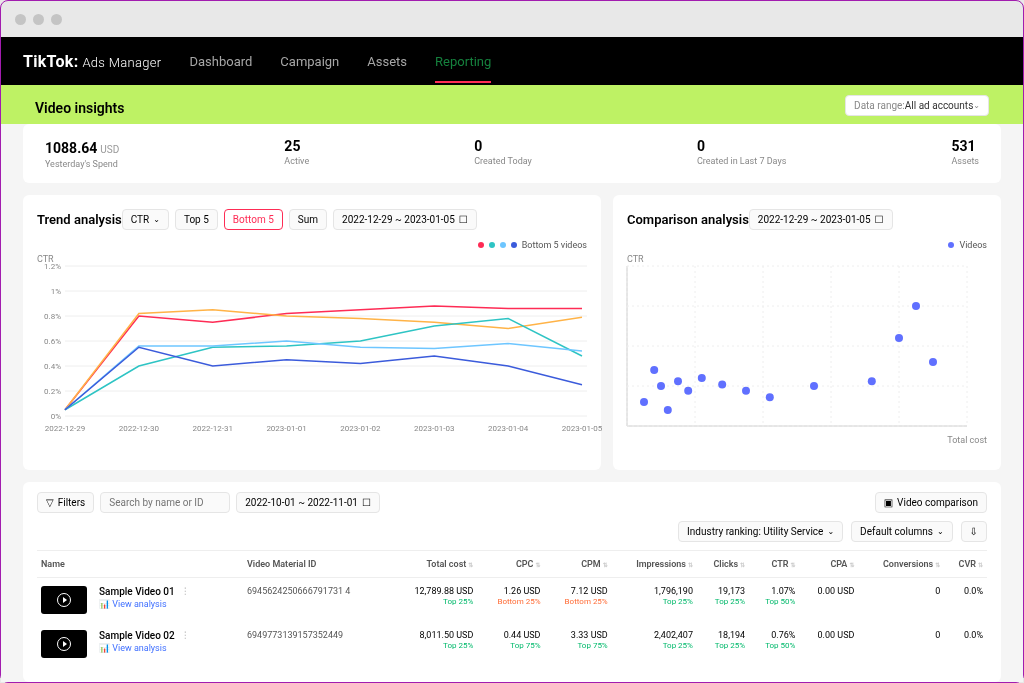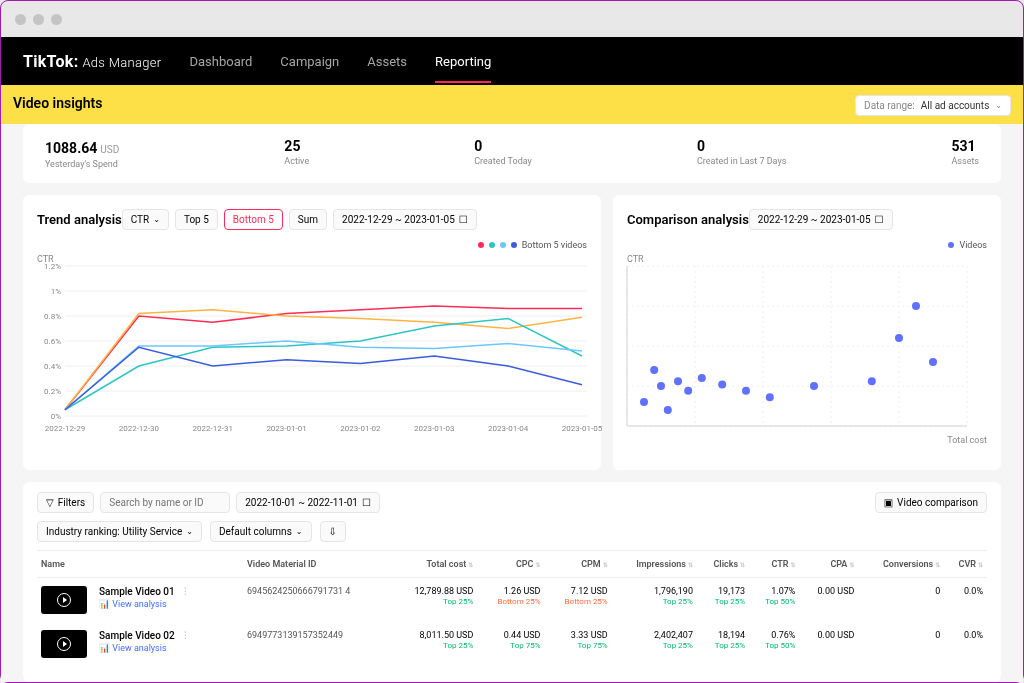--- a/index.html
+++ b/index.html
@@ -11,7 +11,7 @@
 .brand{color:#fff;font-size:16px;font-weight:700;letter-spacing:.3px}
 .brand-sub{font-weight:300;font-size:13px}
 .navitem{color:#a6a6a6;font-size:13px;cursor:pointer}
-.navitem.active{color:#ffffff;position:relative}
+.navitem.active{color:#15803d;position:relative}
 .navitem.active::after{content:'';position:absolute;bottom:-14px;left:0;right:0;height:2px;background:#fe2c55}
 .content{flex:1;background:#f5f5f5;overflow:hidden;display:flex;flex-direction:column}
 .pageheader{display:flex;align-items:flex-start;justify-content:space-between;padding:10px 12px 8px;background:#fde047}

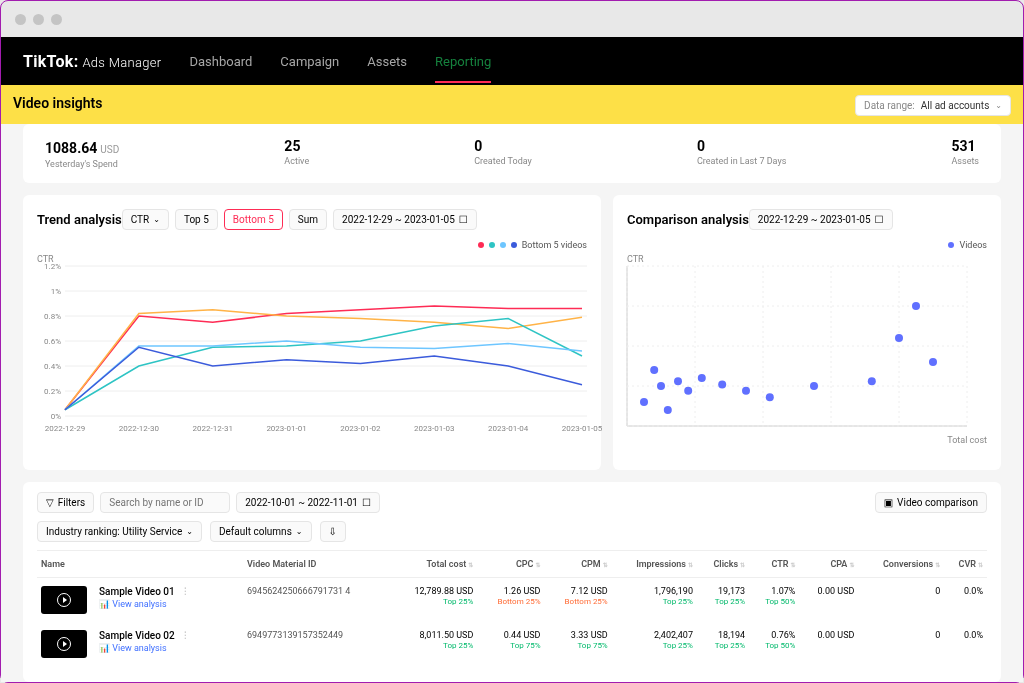--- a/index.html
+++ b/index.html
@@ -14,7 +14,7 @@
 .navitem.active{color:#15803d;position:relative}
 .navitem.active::after{content:'';position:absolute;bottom:-14px;left:0;right:0;height:2px;background:#fe2c55}
 .content{flex:1;background:#f5f5f5;overflow:hidden;display:flex;flex-direction:column}
-.pageheader{display:flex;align-items:flex-start;justify-content:space-between;padding:10px 12px 8px;background:#fde047}
+.pageheader{display:flex;align-items:flex-end;justify-content:space-between;padding:10px 34px 8px;background:#bef264}
 .pagetitle{font-size:14px;font-weight:600}
 .datarange{font-size:10px;color:#888;display:flex;align-items:center;gap:6px;background:#fff;border:1px solid #e5e5e5;padding:4px 8px;border-radius:4px}
 .statsrow{background:#fff;margin:0 22px;padding:14px 22px;display:flex;justify-content:space-between;border-radius:6px}

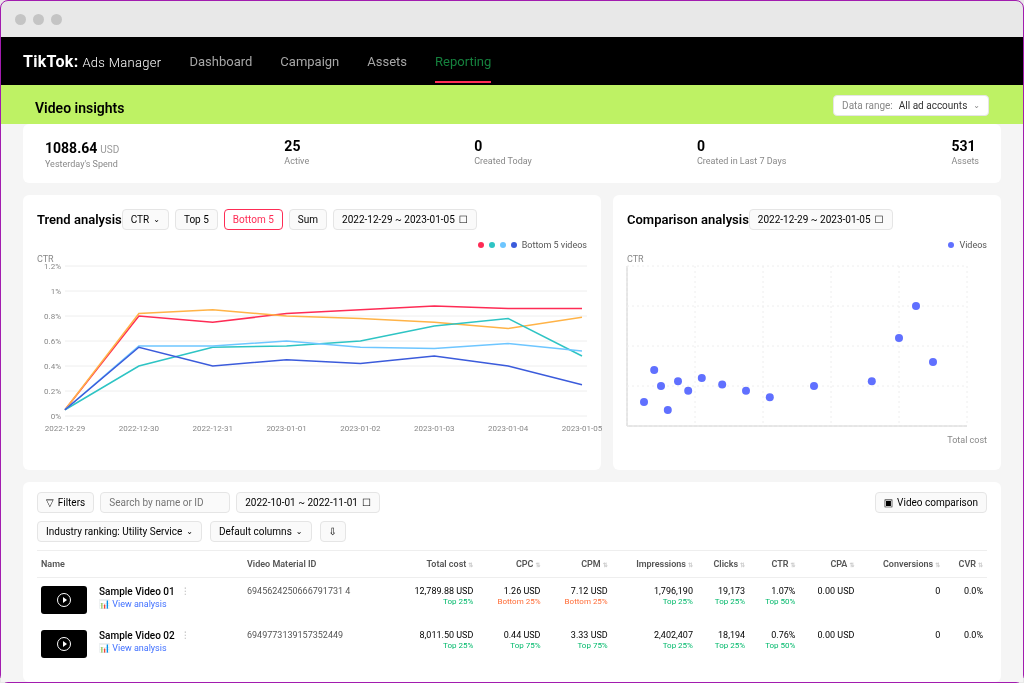--- a/index.html
+++ b/index.html
@@ -16,7 +16,7 @@
 .content{flex:1;background:#f5f5f5;overflow:hidden;display:flex;flex-direction:column}
 .pageheader{display:flex;align-items:flex-end;justify-content:space-between;padding:10px 34px 8px;background:#bef264}
 .pagetitle{font-size:14px;font-weight:600}
-.datarange{font-size:10px;color:#888;display:flex;align-items:center;gap:6px;background:#fff;border:1px solid #e5e5e5;padding:4px 8px;border-radius:4px}
+.datarange{font-size:10px;color:#888;display:flex;align-items:center;background:#fff;border:1px solid #e5e5e5;padding:4px 8px;border-radius:4px}
 .statsrow{background:#fff;margin:0 22px;padding:14px 22px;display:flex;justify-content:space-between;border-radius:6px}
 .stat{display:flex;flex-direction:column}
 .stat-val{font-size:14px;font-weight:700}

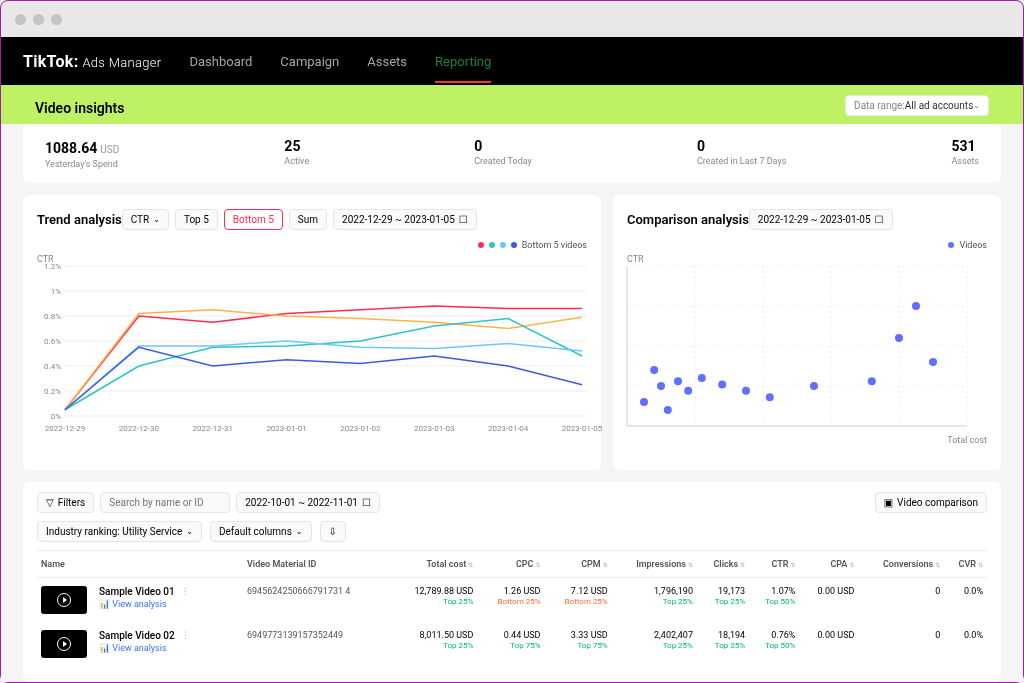--- a/index.html
+++ b/index.html
@@ -40,7 +40,7 @@
 .table-header{display:flex;justify-content:space-between;align-items:center;margin-bottom:8px}
 .searchbox{display:flex;align-items:center;gap:6px}
 .input{font-size:10px;padding:4px 22px 4px 8px;border:1px solid #e5e5e5;border-radius:4px;background:#fafafa;color:#888;width:130px}
-.table-sub{display:flex;gap:8px;margin-bottom:8px}
+.table-sub{display:flex;justify-content:flex-end;gap:8px;margin-bottom:8px}
 table{width:100%;border-collapse:collapse;font-size:9px}
 th{text-align:left;padding:8px 4px;color:#555;font-weight:600;border-top:1px solid #eee;border-bottom:1px solid #eee;white-space:nowrap}
 th.r,td.r{text-align:right}

